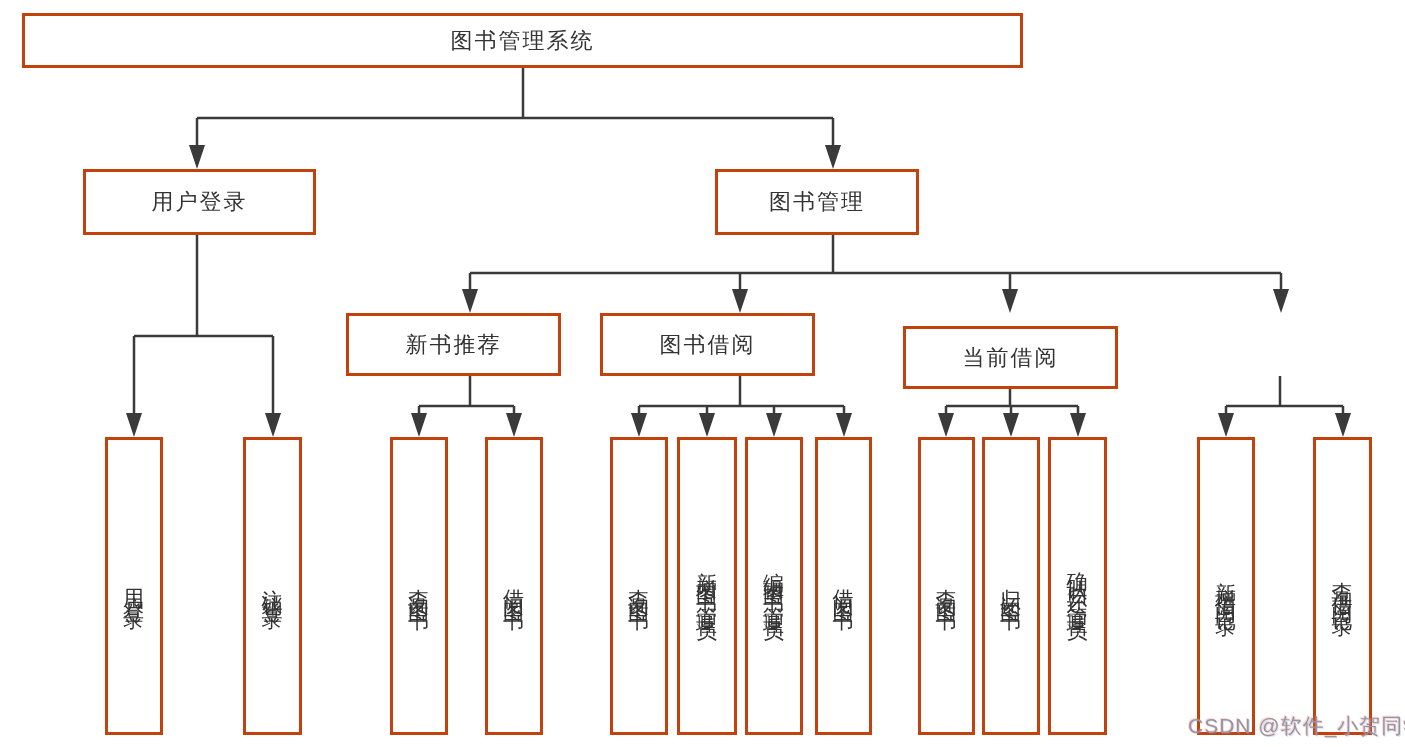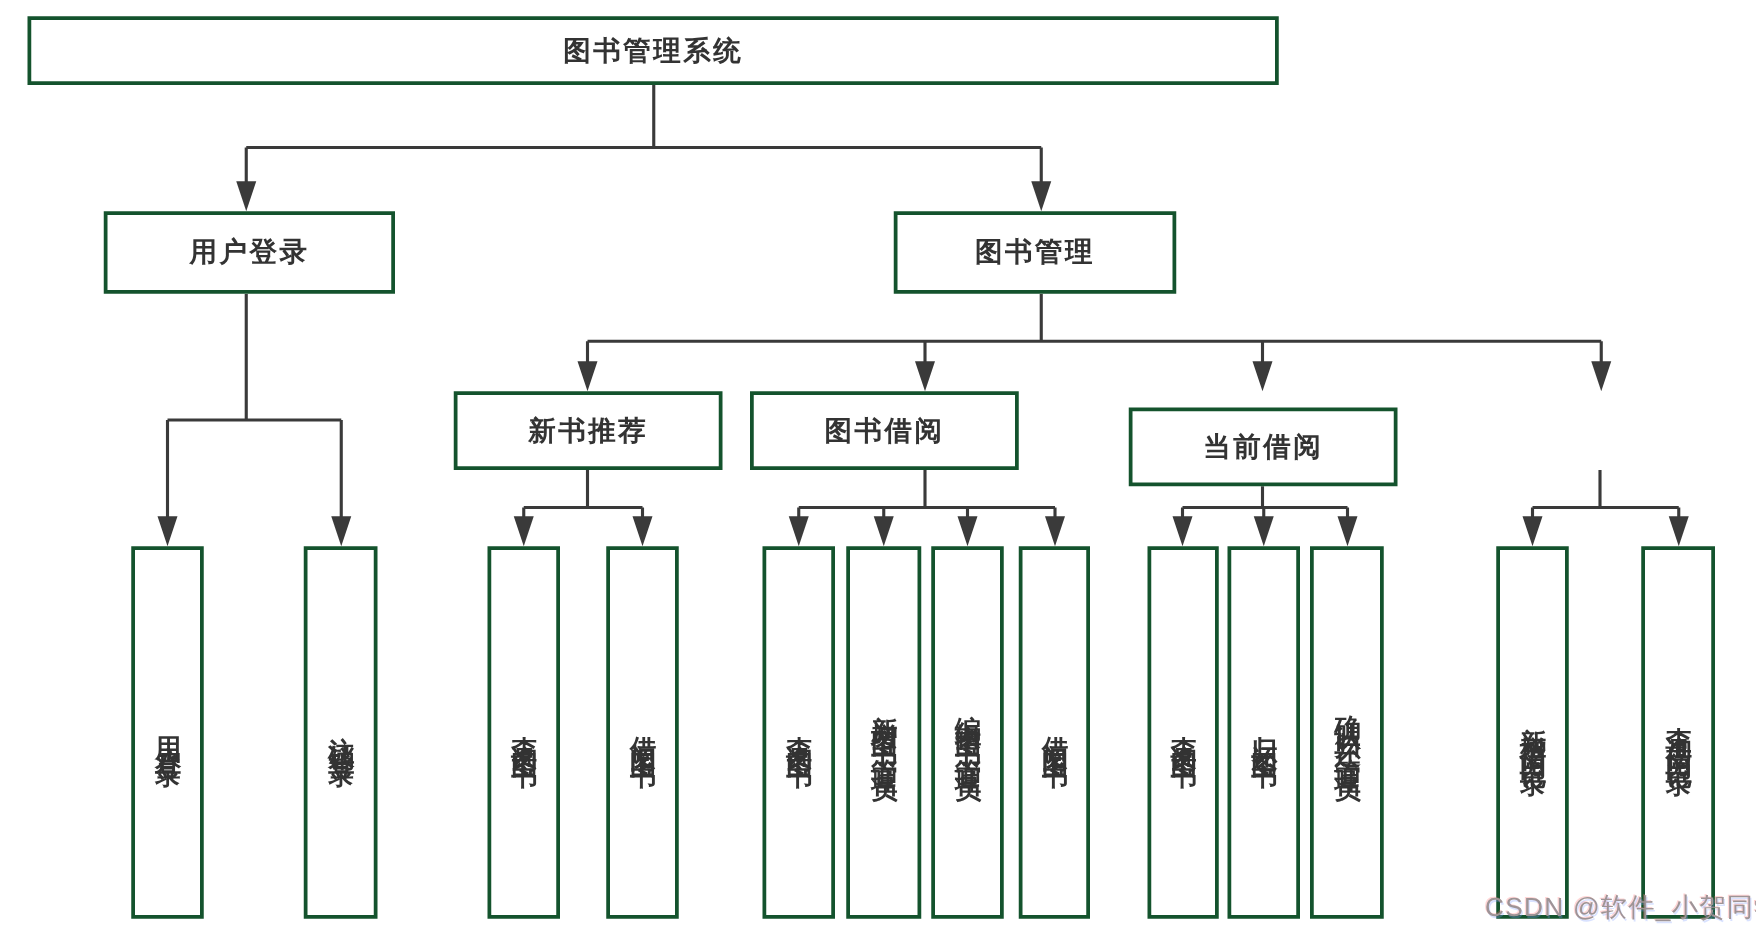--- a/index.html
+++ b/index.html
@@ -25,12 +25,11 @@
     position: absolute;
     box-sizing: border-box;
     background: #ffffff;
-    border: 3px solid #14532d;
+    border: 3px solid #c2410c;
     display: flex;
     align-items: center;
     justify-content: center;
     color: #333333;
-    font-weight: bold;
   }
   .h-label {
     font-size: 22px;

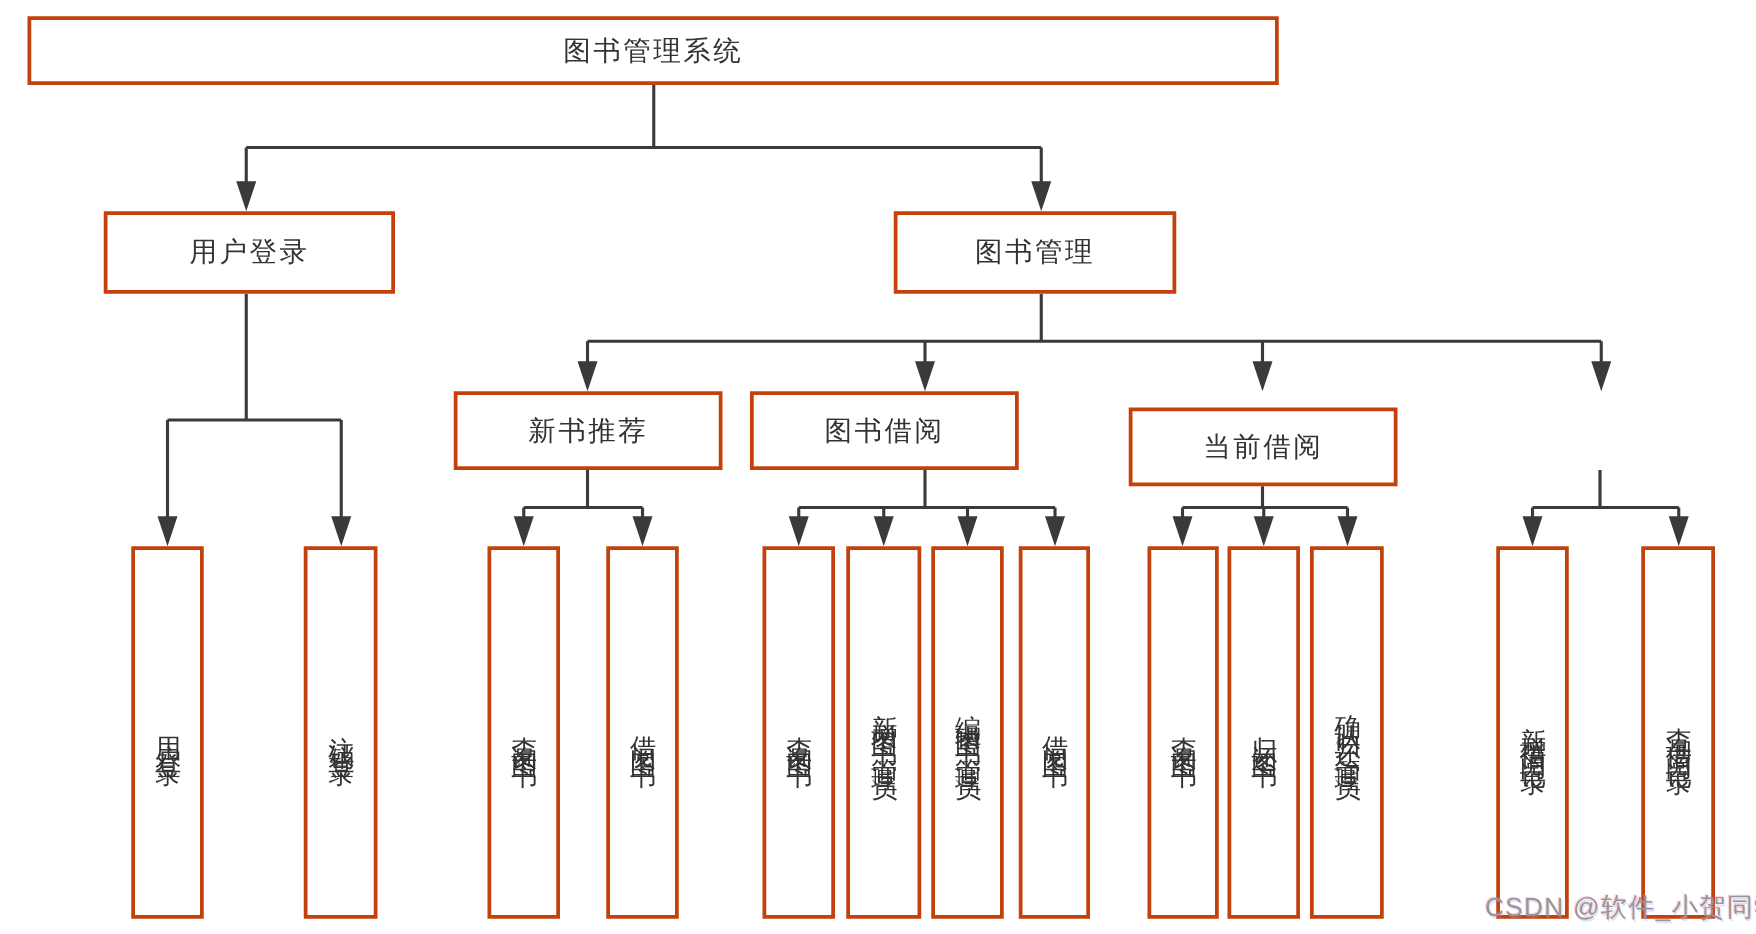--- a/index.html
+++ b/index.html
@@ -49,7 +49,7 @@
   
   .pos-root   { left: 22px;  top: 13px;  width: 1001px; height: 55px; }
   .pos-l2a    { left: 83px;  top: 169px; width: 233px;  height: 66px; }
-  .pos-l2b    { left: 715px; top: 169px; width: 226px;  height: 66px; }
+  .pos-l2b    { left: 715px; top: 169px; width: 204px;  height: 66px; }
   .pos-l3a    { left: 363px; top: 313px; width: 215px;  height: 63px; }
   .pos-l3b    { left: 600px; top: 313px; width: 215px;  height: 63px; }
   .pos-l3c    { left: 903px; top: 313px; width: 215px;  height: 63px; margin-top: 13px; }

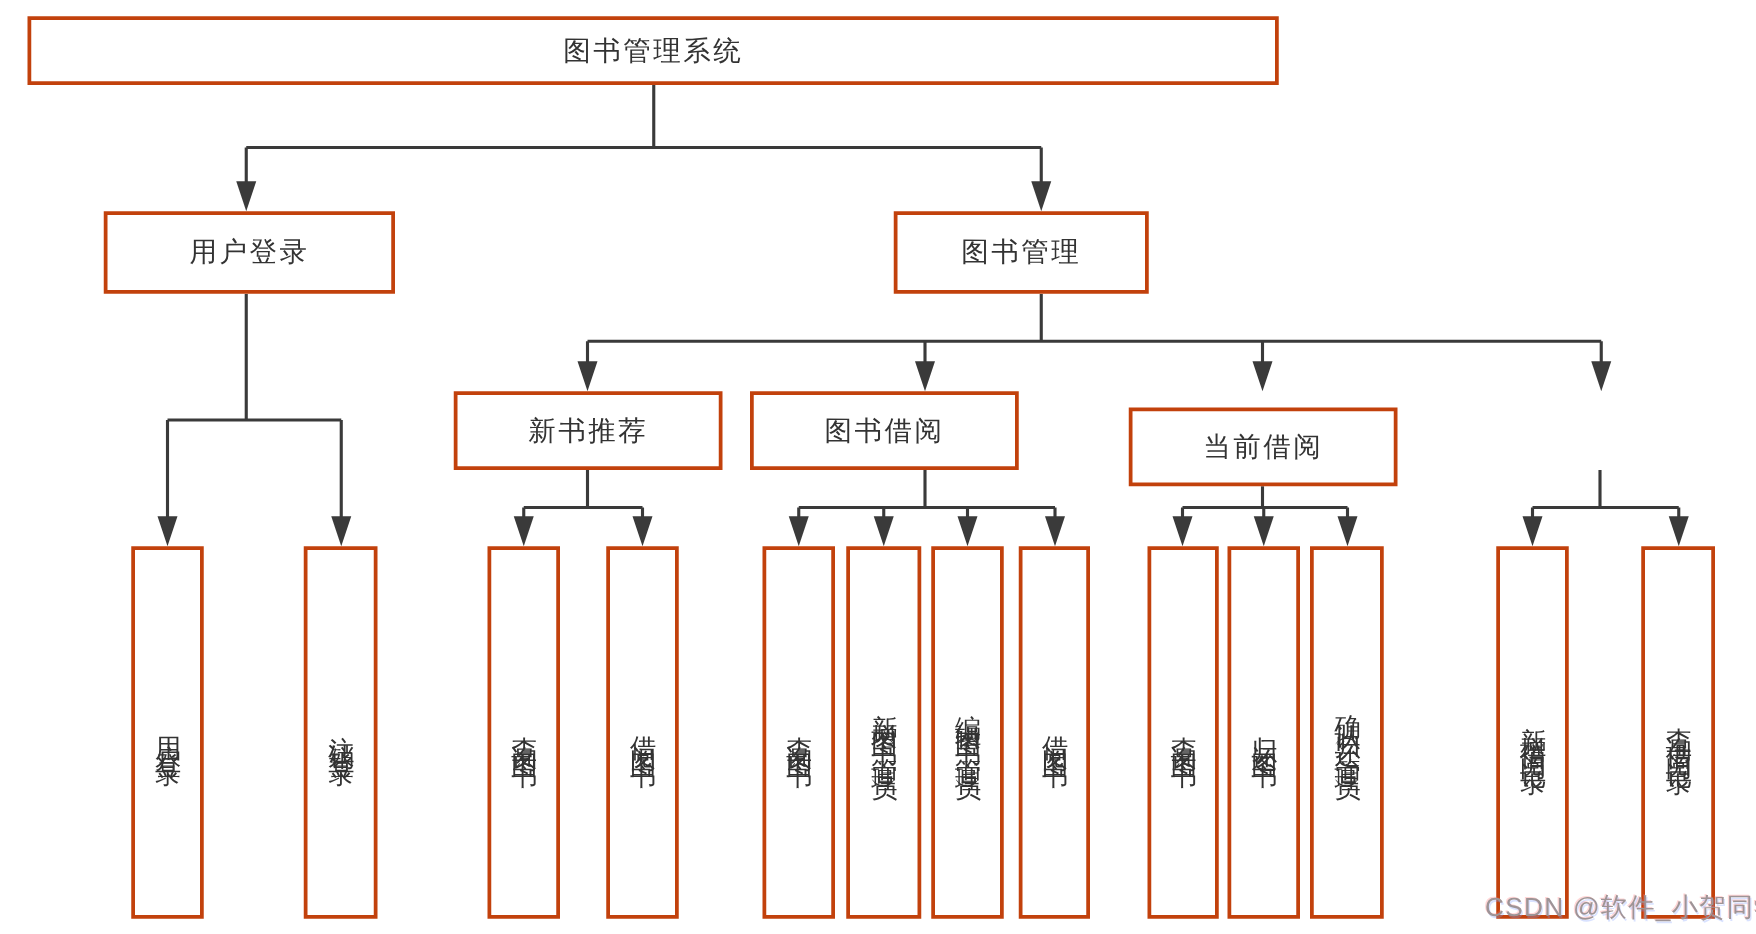--- a/index.html
+++ b/index.html
@@ -50,7 +50,7 @@
   .pos-root   { left: 22px;  top: 13px;  width: 1001px; height: 55px; }
   .pos-l2a    { left: 83px;  top: 169px; width: 233px;  height: 66px; }
   .pos-l2b    { left: 715px; top: 169px; width: 204px;  height: 66px; }
-  .pos-l3a    { left: 363px; top: 313px; width: 215px;  height: 63px; }
+  .pos-l3a    { left: 346px; top: 313px; width: 215px;  height: 63px; }
   .pos-l3b    { left: 600px; top: 313px; width: 215px;  height: 63px; }
   .pos-l3c    { left: 903px; top: 313px; width: 215px;  height: 63px; margin-top: 13px; }
   .pos-l3d    { left: 1173px;top: 313px; width: 215px;  height: 63px; }

